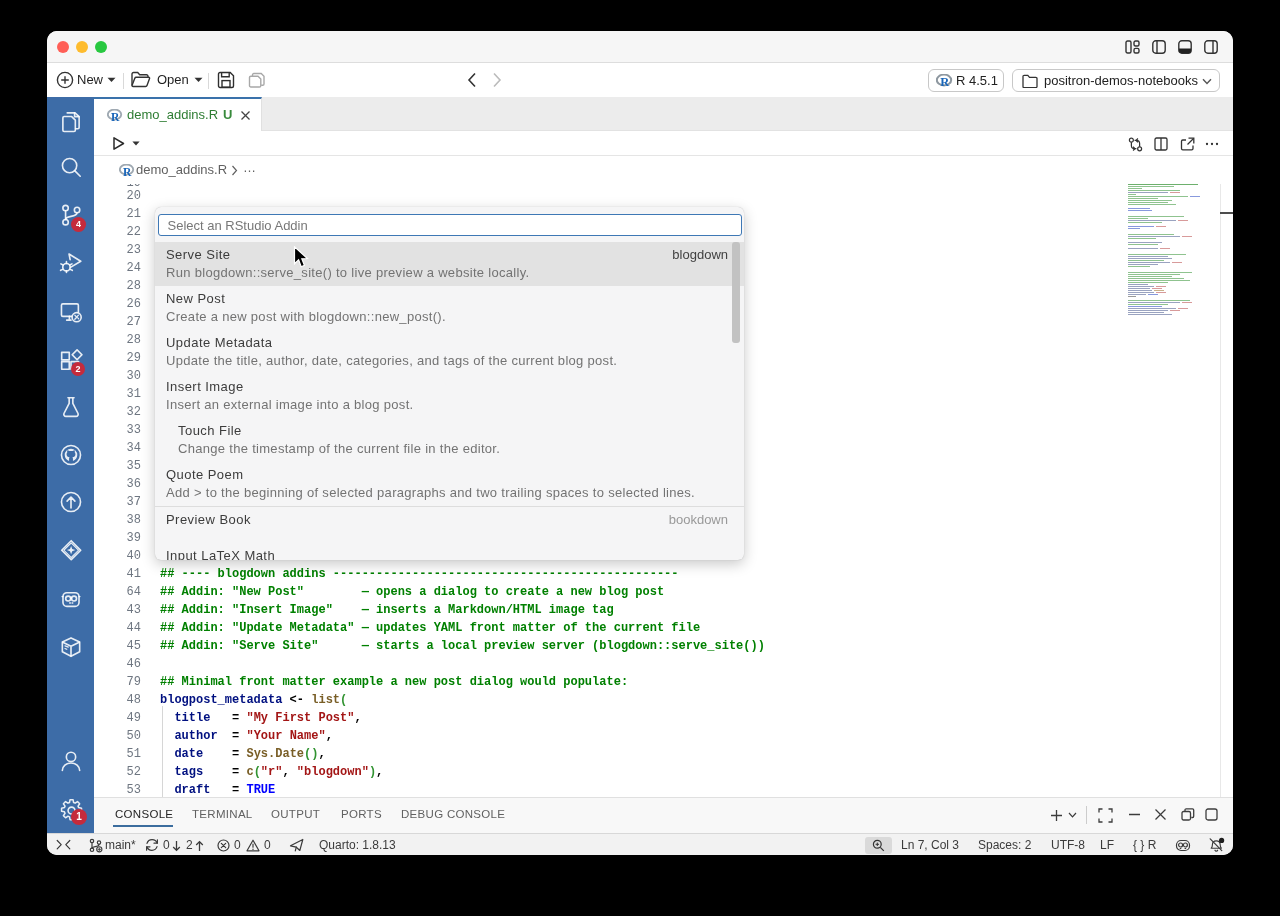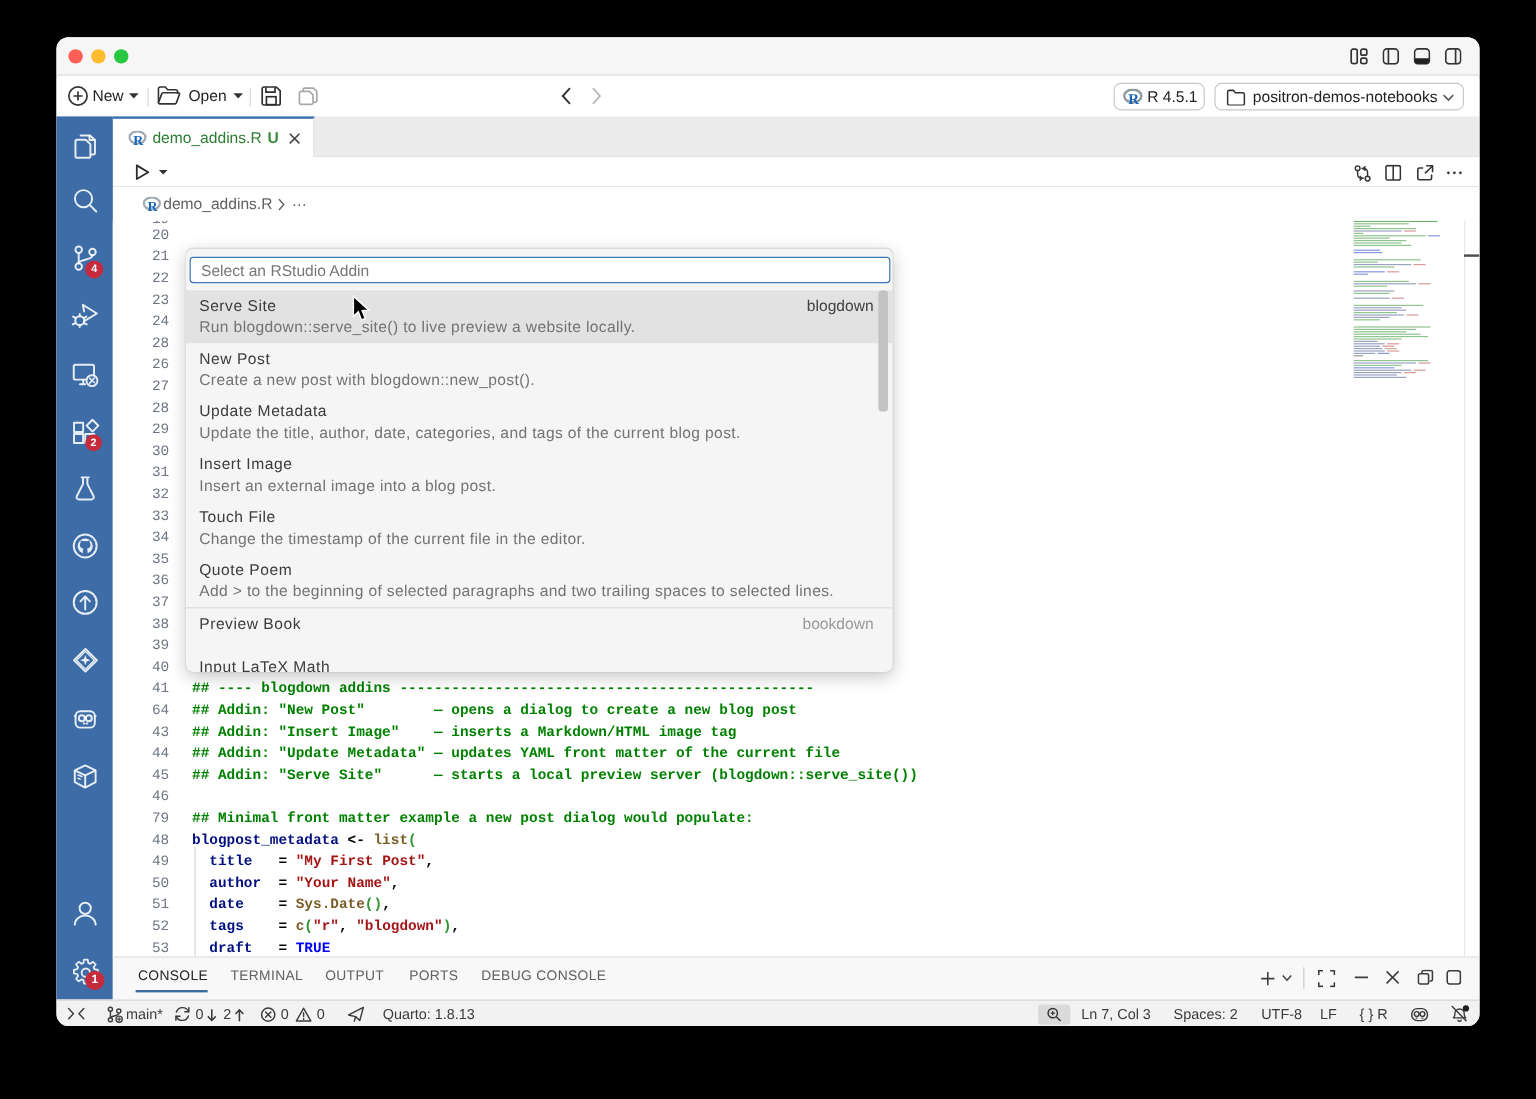--- a/index.html
+++ b/index.html
@@ -385,7 +385,7 @@
 <div class="qlbl">Insert Image</div>
 <div class="qdesc">Insert an external image into a blog post.</div>
 </div>
-<div class="qrow" style="top:211px;">
+<div class="qrow" style="top:211px;margin-left:12px;">
 <div class="qlbl">Touch File</div>
 <div class="qdesc">Change the timestamp of the current file in the editor.</div>
 </div>

